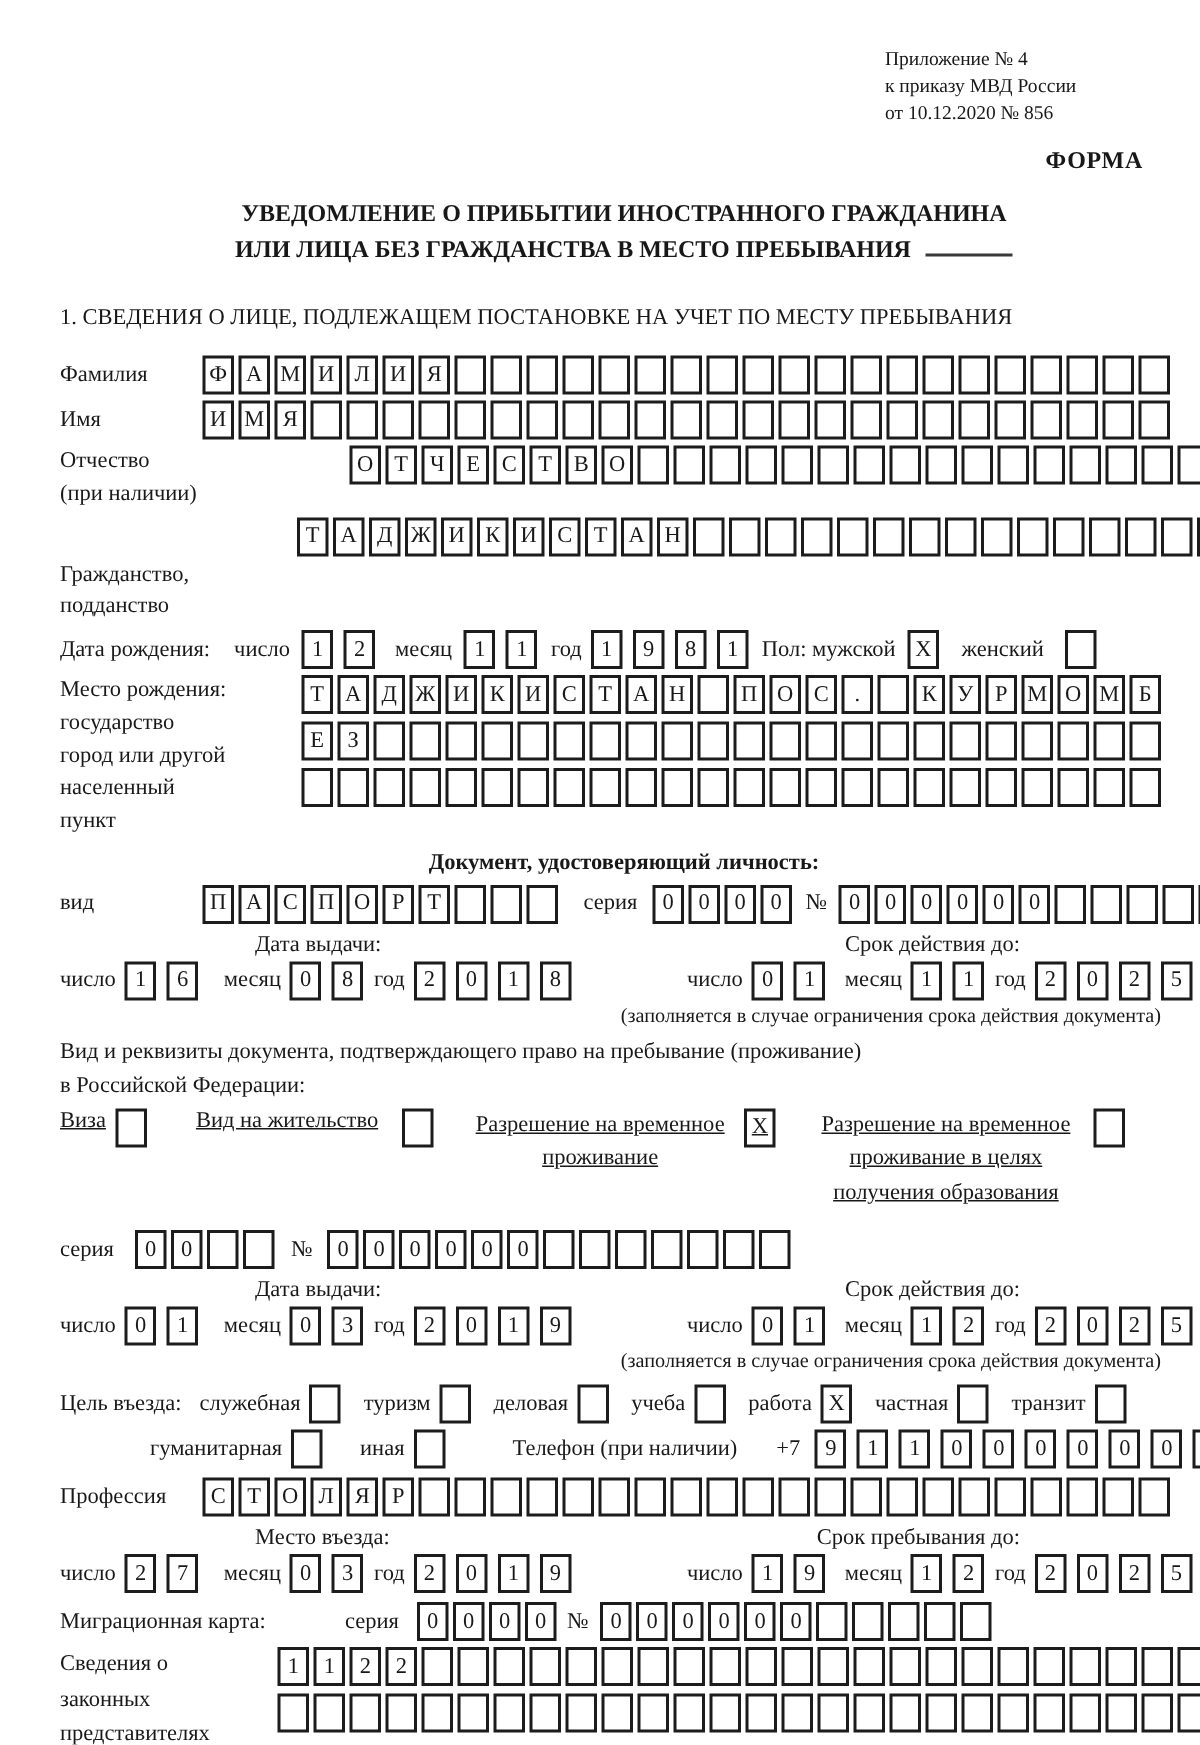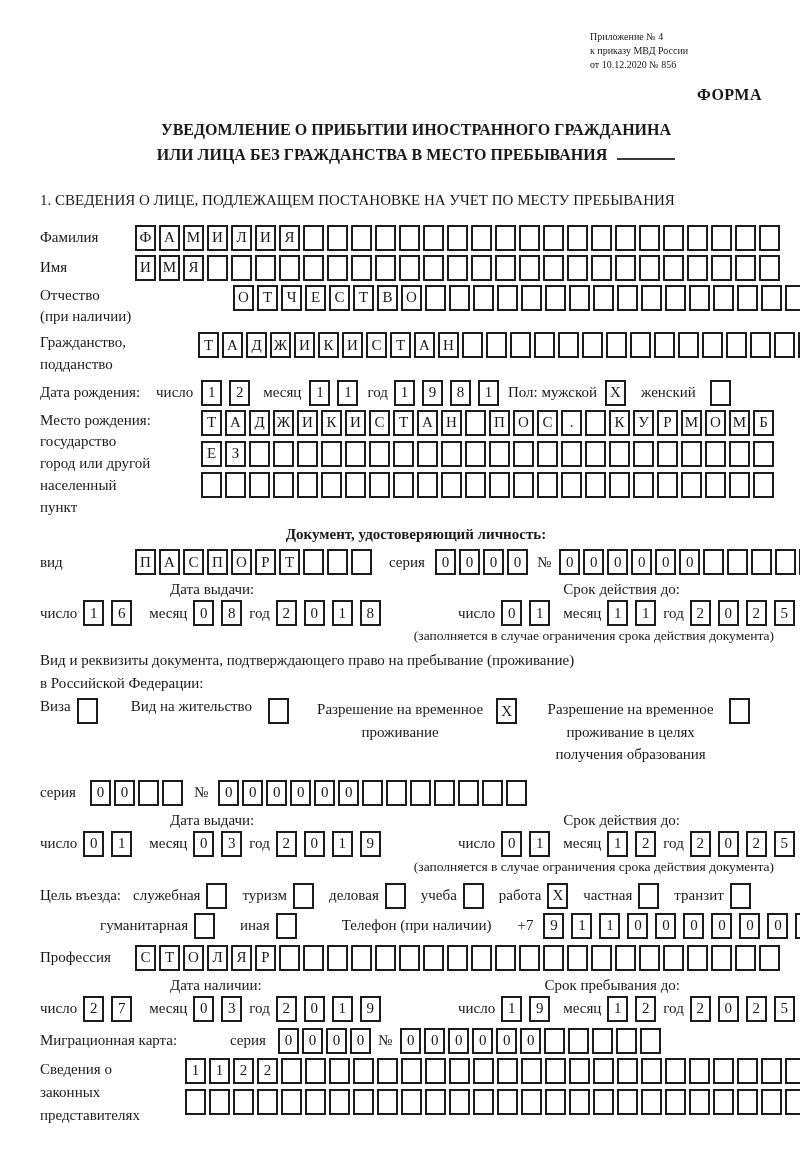--- a/index.html
+++ b/index.html
@@ -9,7 +9,7 @@
   }
   .page{padding:30px 8px 0 40px;box-sizing:border-box;width:800px;}
   
-  .annex{width:190px;margin-left:auto;margin-right:12px;font-size:10px;line-height:1.4;}
+  .annex{width:190px;margin-left:auto;margin-right:12px;font-size:13px;line-height:1.4;}
   .annex .rev{margin-top:6px;}
   .forma{text-align:right;font-weight:bold;font-size:16px;margin:14px 30px 0 0;letter-spacing:.5px;}
   .title{text-align:center;font-weight:bold;font-size:16px;line-height:1.55;margin-top:14px;}

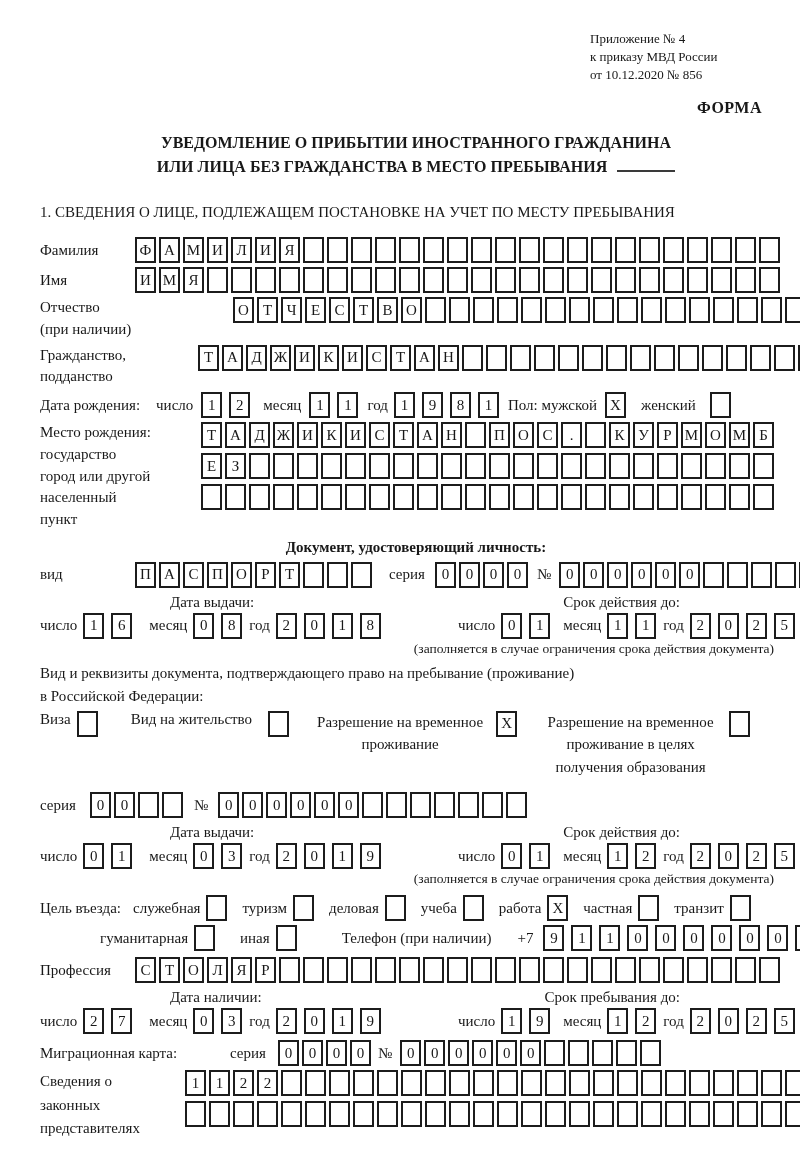--- a/index.html
+++ b/index.html
@@ -20,7 +20,7 @@
   .row.top{align-items:flex-start;gap:48px;}
   .lbl{white-space:nowrap;}
   .lbl2{line-height:1.45;}
-  .w95{flex:0 0 95px;} .w110{flex:0 0 110px;} .w145{flex:0 0 145px;} .w113{flex:0 0 113px;} .w190{flex:0 0 190px;}
+  .w95{flex:0 0 95px;} .w110{flex:0 0 110px;margin-top:28px;} .w145{flex:0 0 145px;} .w113{flex:0 0 113px;} .w190{flex:0 0 190px;}
   .cells{display:inline-flex;flex-wrap:nowrap;}
   .cell{box-sizing:border-box;flex:0 0 auto;width:21px;height:26px;border:2px solid #1c1c1c;
         margin-right:3px;display:inline-flex;align-items:center;justify-content:center;

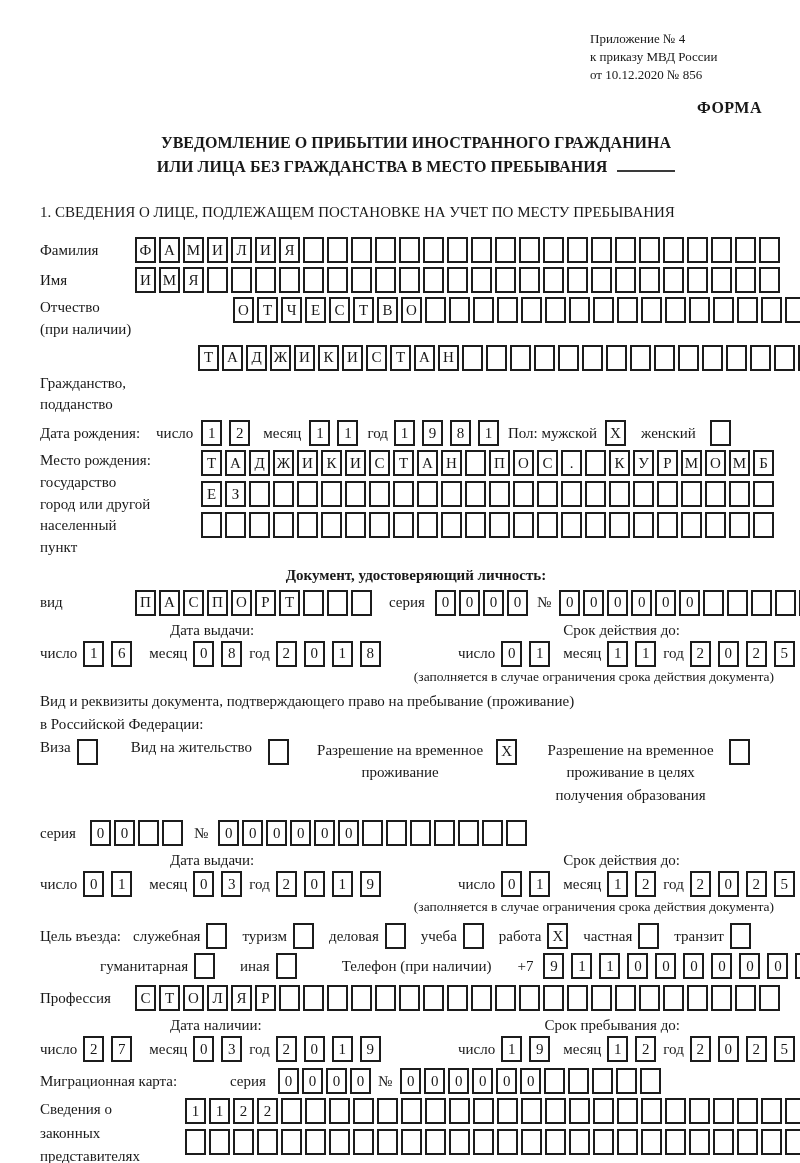--- a/index.html
+++ b/index.html
@@ -39,7 +39,7 @@
   .mt6{margin-top:6px;}
   .center-b{text-align:center;font-weight:bold;margin:8px 0 6px 0;}
   
-  .permits{display:flex;align-items:flex-start;margin:6px 0 14px 0;}
+  .permits{display:flex;align-items:flex-start;margin:6px 0 14px 0;text-decoration:underline;}
   .permit-label{text-align:center;line-height:1.5;}
   .pl170{width:172px;margin-left:22px;} .pl185{width:185px;margin-left:18px;}
   .gap10{margin-left:10px;} .gap16{margin-left:16px;} .gap30{margin-left:30px;} .gap6{margin-left:6px;}

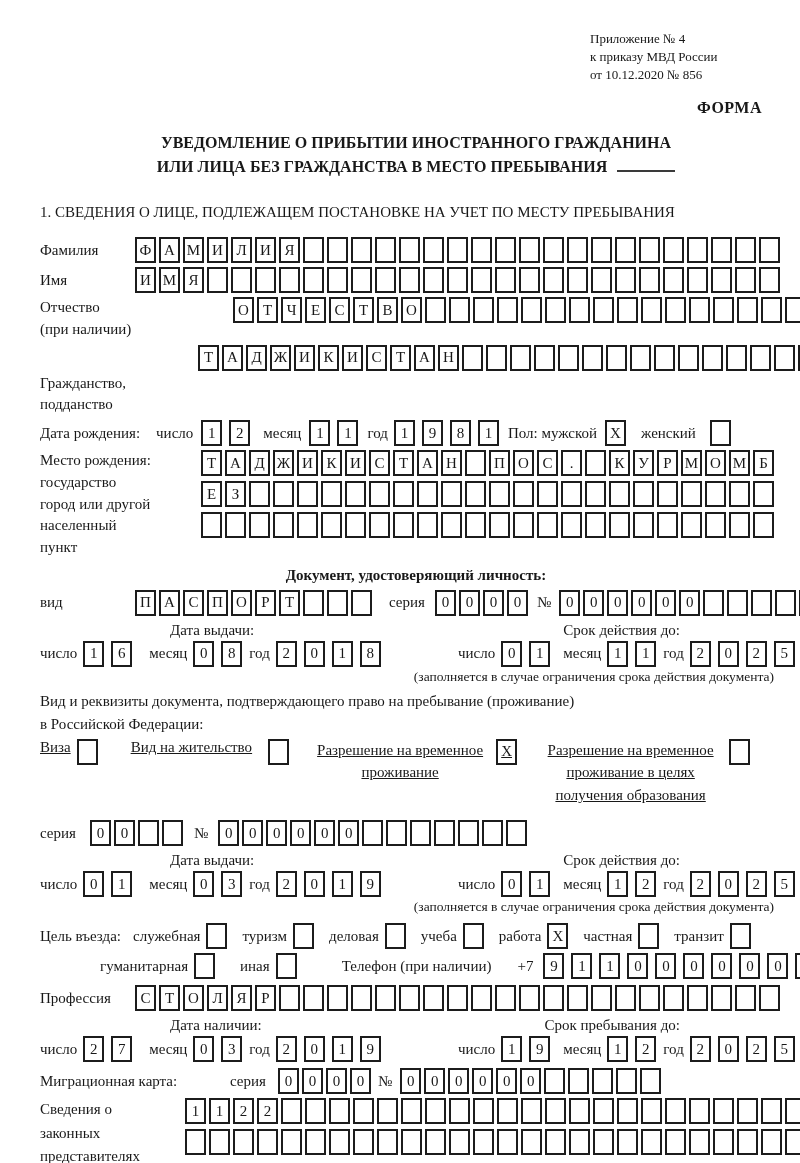--- a/index.html
+++ b/index.html
@@ -592,7 +592,7 @@
   </div>
 
   <div class="dates-head">
-    <span class="dh-left">Дата наличии:</span>
+    <span class="dh-left">Место въезда:</span>
     <span class="dh-right">Срок пребывания до:</span>
   </div>
   <div class="daterow">

